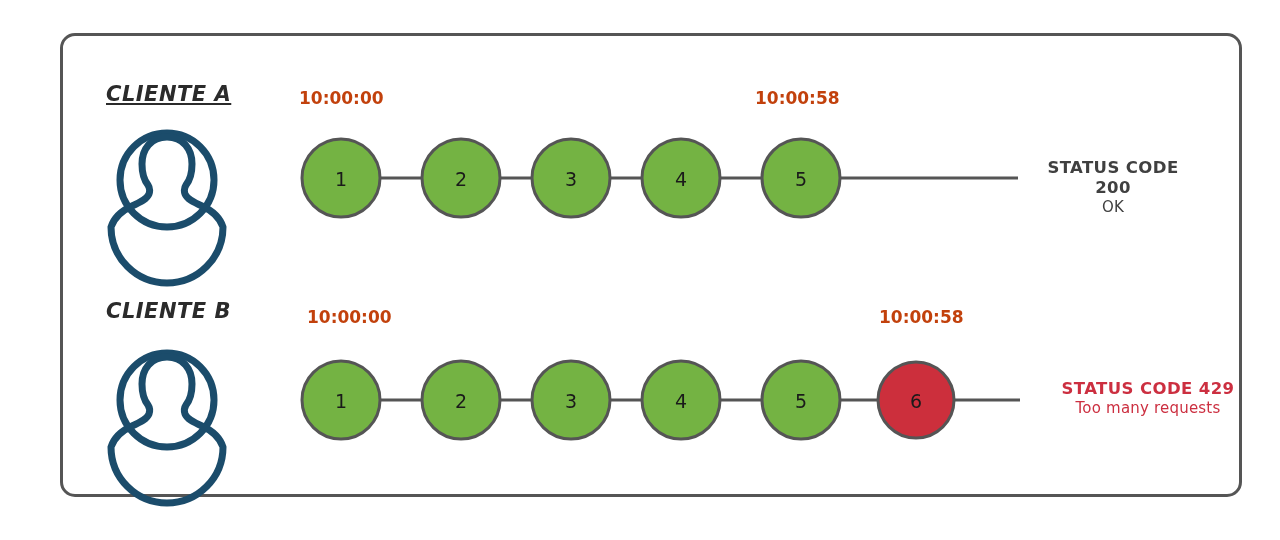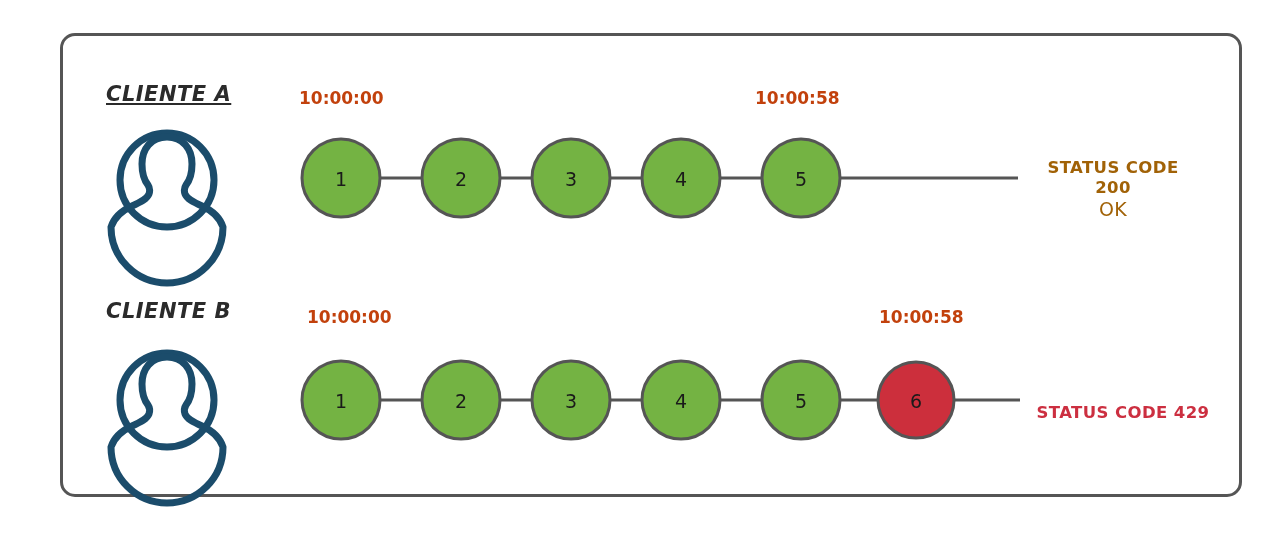--- a/index.html
+++ b/index.html
@@ -64,7 +64,7 @@
     letter-spacing:0.2px;
     display:block;
   }
-  .ok .status-main, .ok .status-sub{color:#a16207;}
+  .ok .status-main, .ok .status-sub{color:#404040;}
   .err .status-main, .err .status-sub{color:#cc2f40;}
 
   

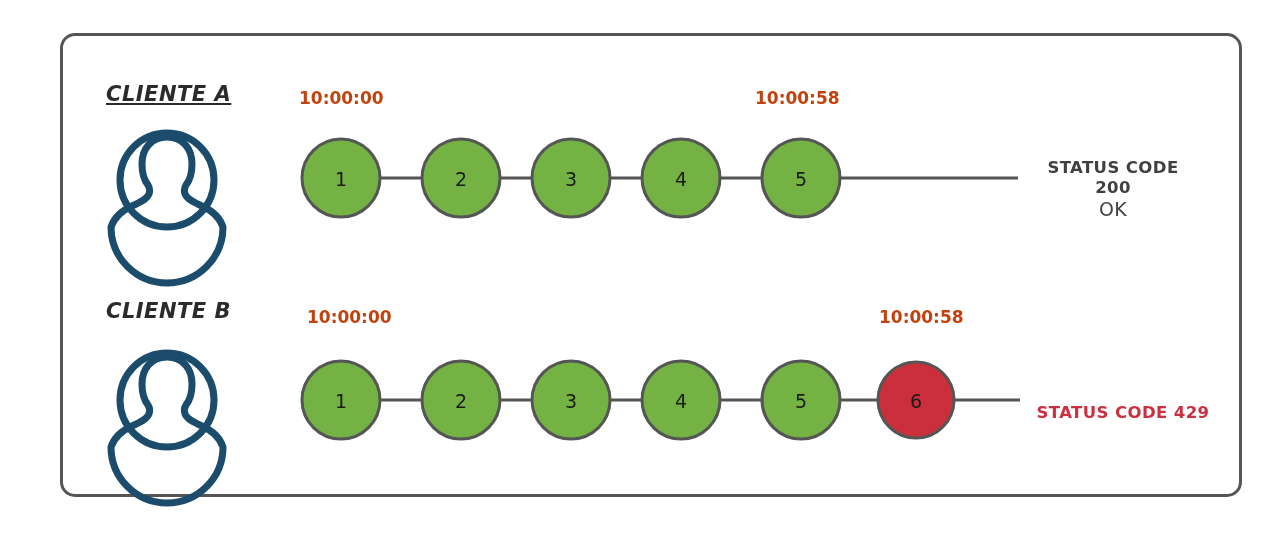--- a/index.html
+++ b/index.html
@@ -59,7 +59,7 @@
   }
   .status-sub{
     font-family:"DejaVu Sans", sans-serif;
-    font-size:19px;
+    font-size:15px;
     font-weight:500;
     letter-spacing:0.2px;
     display:block;

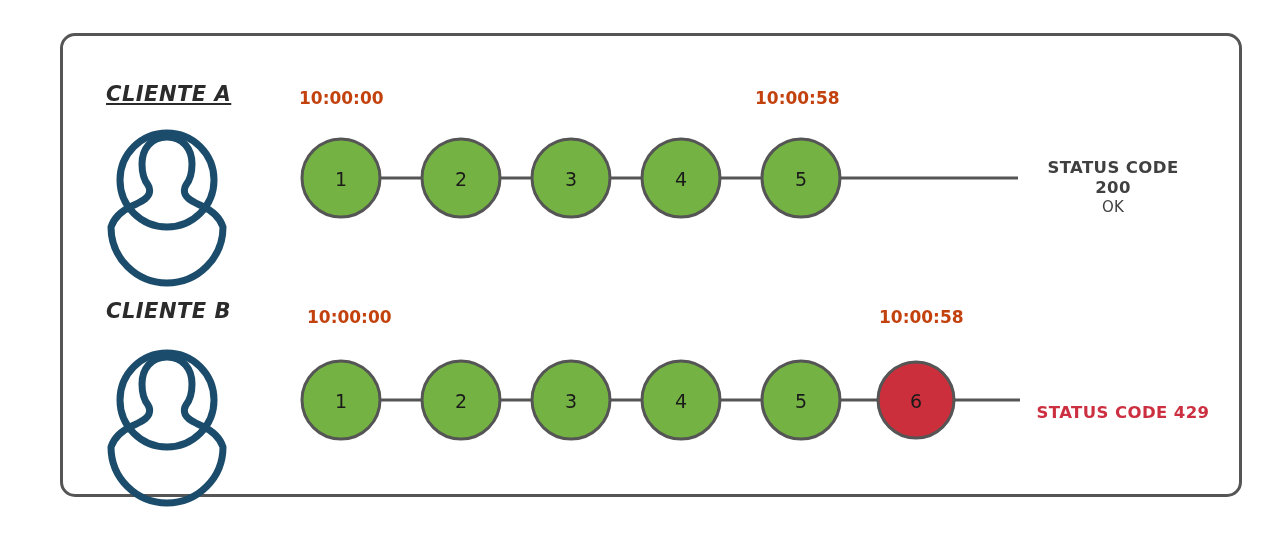--- a/index.html
+++ b/index.html
@@ -183,7 +183,7 @@
 
   <div class="abs timestamp" style="left:879px;top:307px;">10:00:58</div>
 
-  <div class="status-block err" style="left:1028px;top:379px;width:190px;margin-top:24px;">
+  <div class="status-block err" style="left:1053px;top:379px;width:190px;">
     <span class="status-main">STATUS CODE 429</span>
   </div>
 

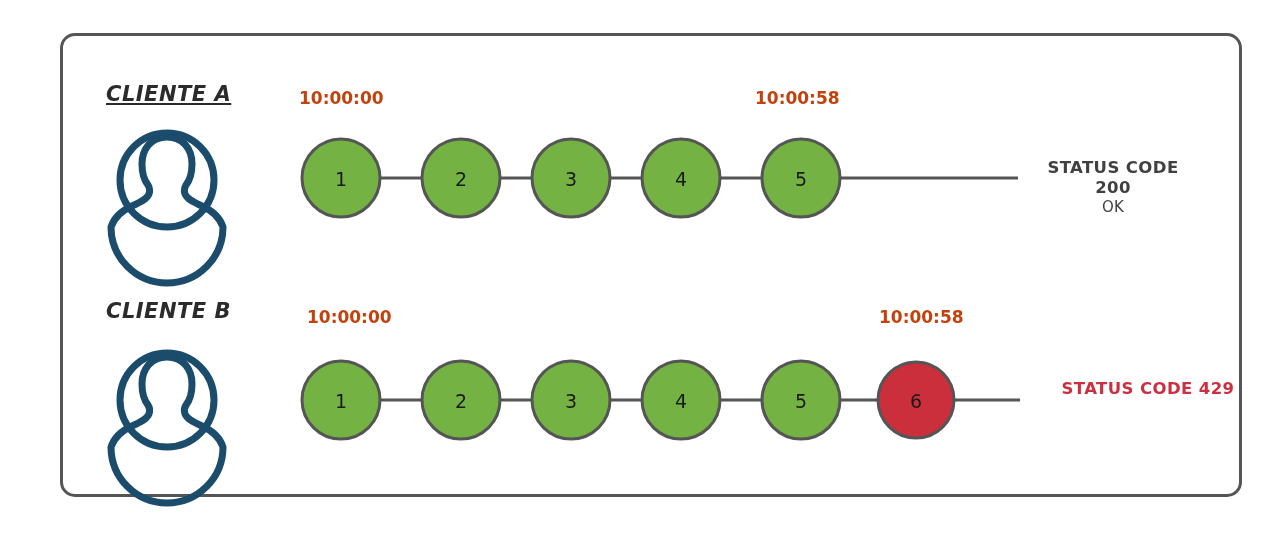--- a/index.html
+++ b/index.html
@@ -185,6 +185,7 @@
 
   <div class="status-block err" style="left:1053px;top:379px;width:190px;">
     <span class="status-main">STATUS CODE 429</span>
+    <span class="status-sub">Too many requests</span>
   </div>
 
 </div>

